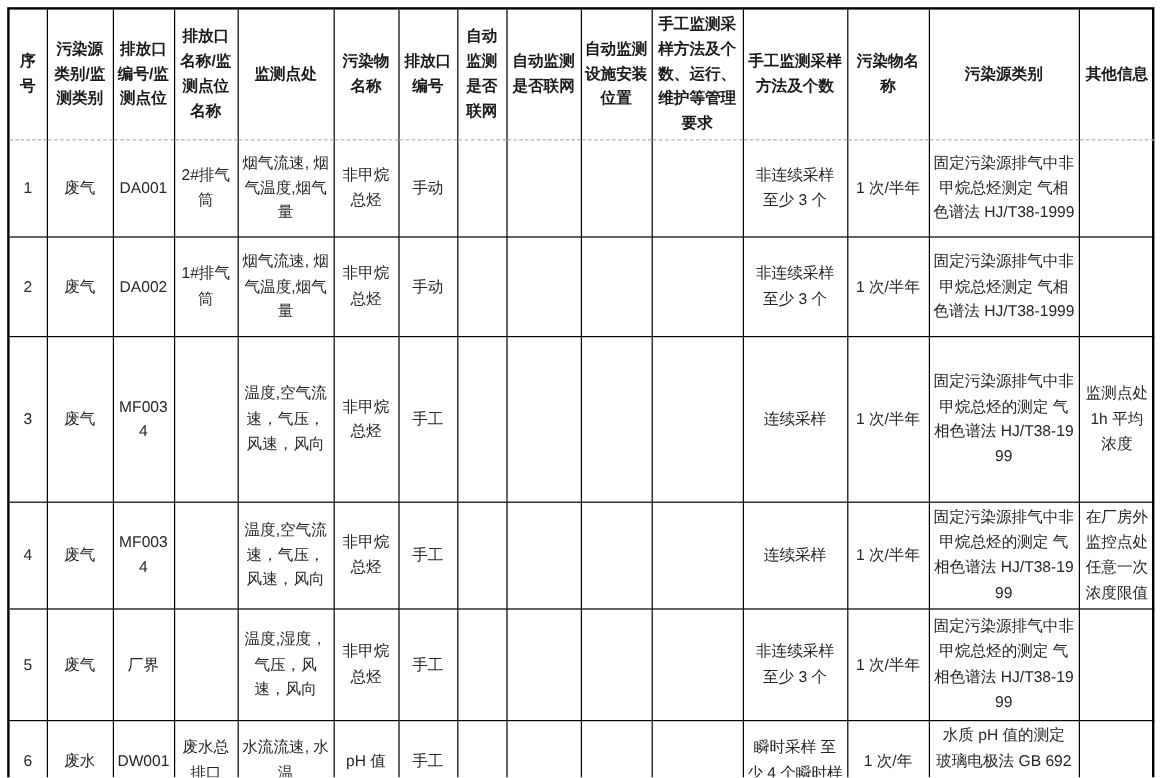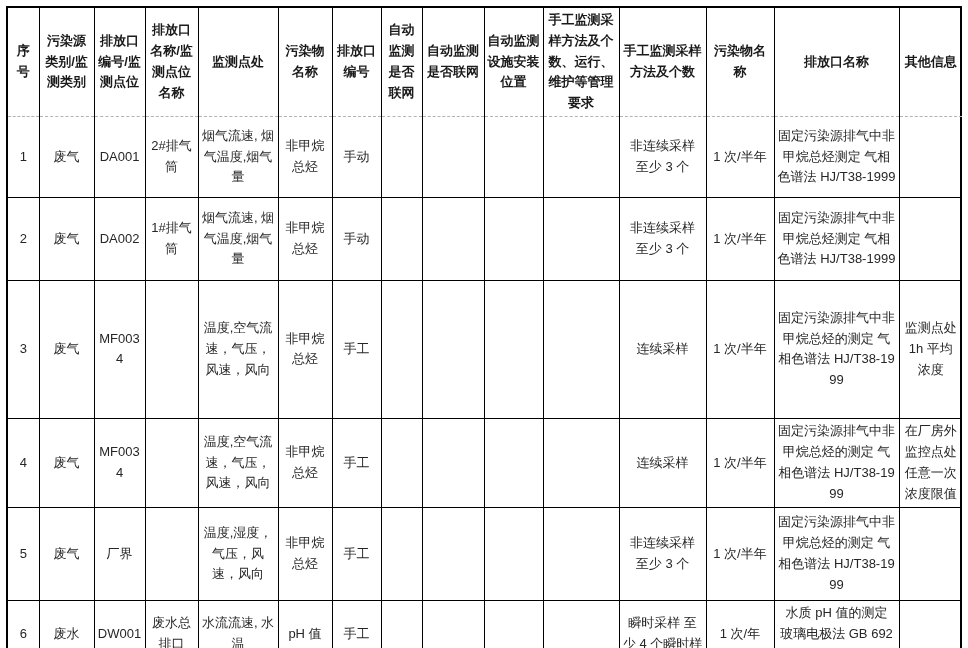--- a/index.html
+++ b/index.html
@@ -100,7 +100,7 @@
           <th>手工监测采样方法及个数、运行、维护等管理要求</th>
           <th>手工监测采样方法及个数</th>
           <th>污染物名称</th>
-          <th>排放口名称</th>
+          <th>污染源类别</th>
           <th>其他信息</th>
         </tr>
       </thead>

